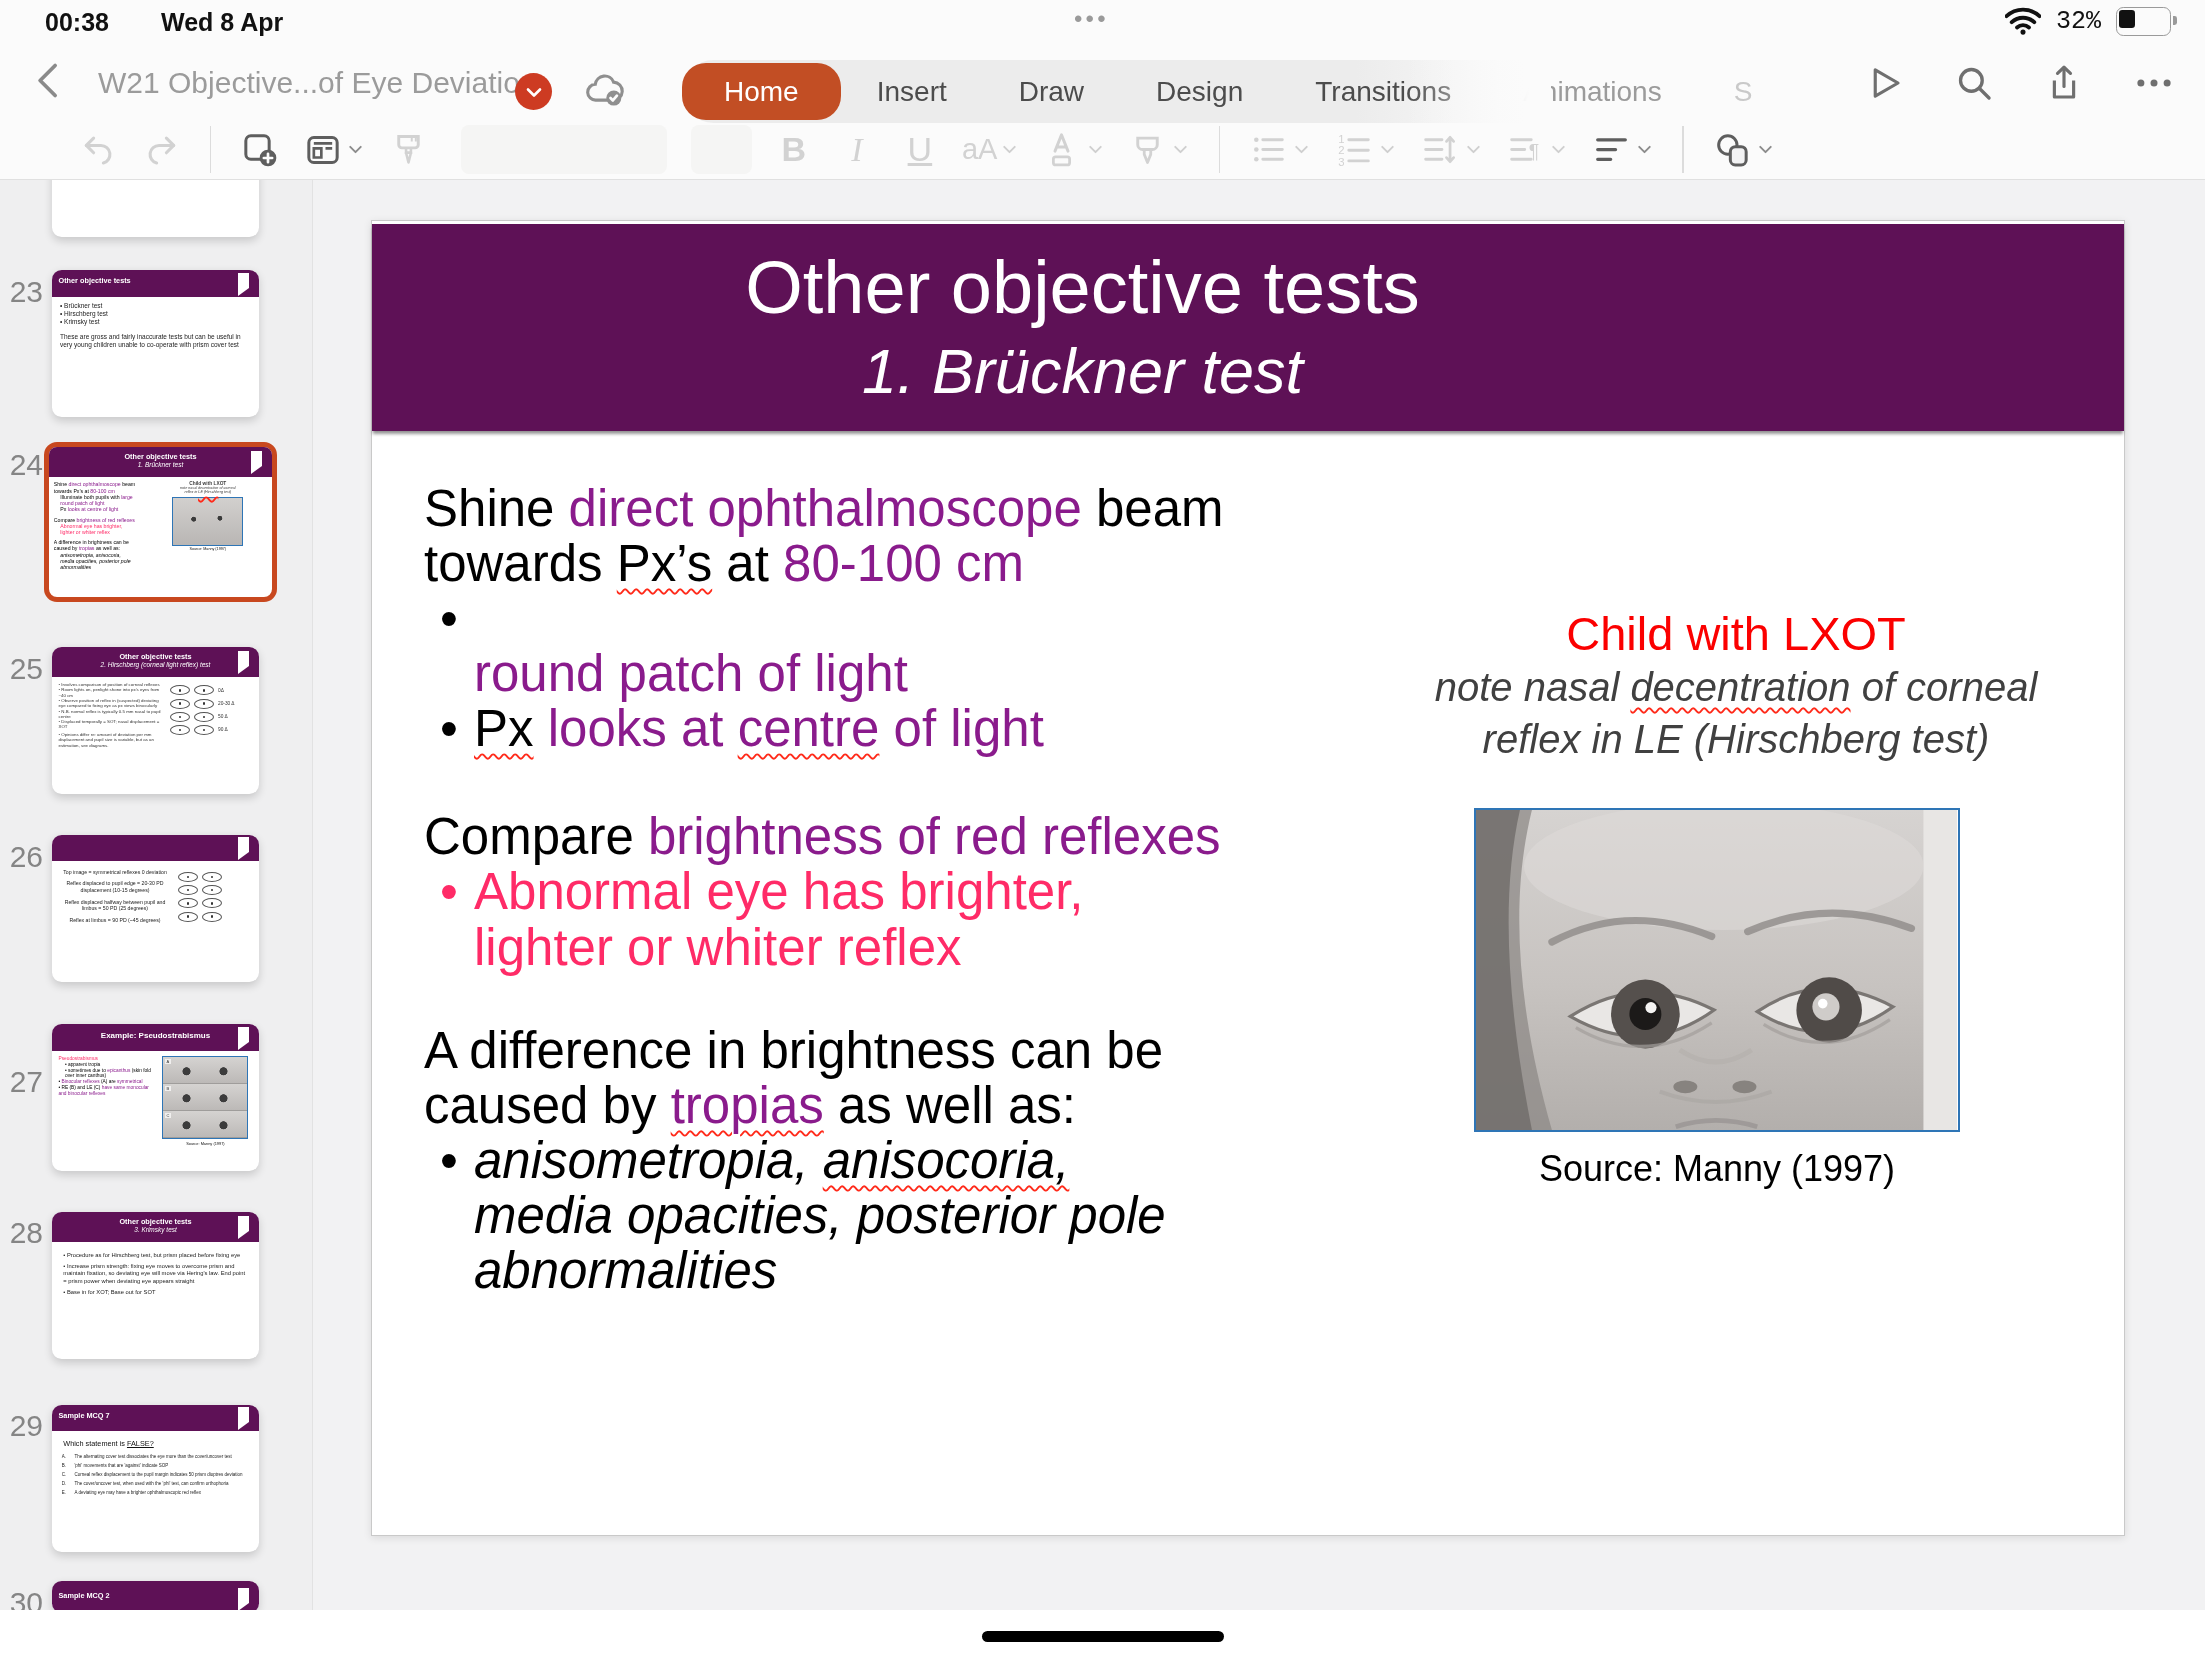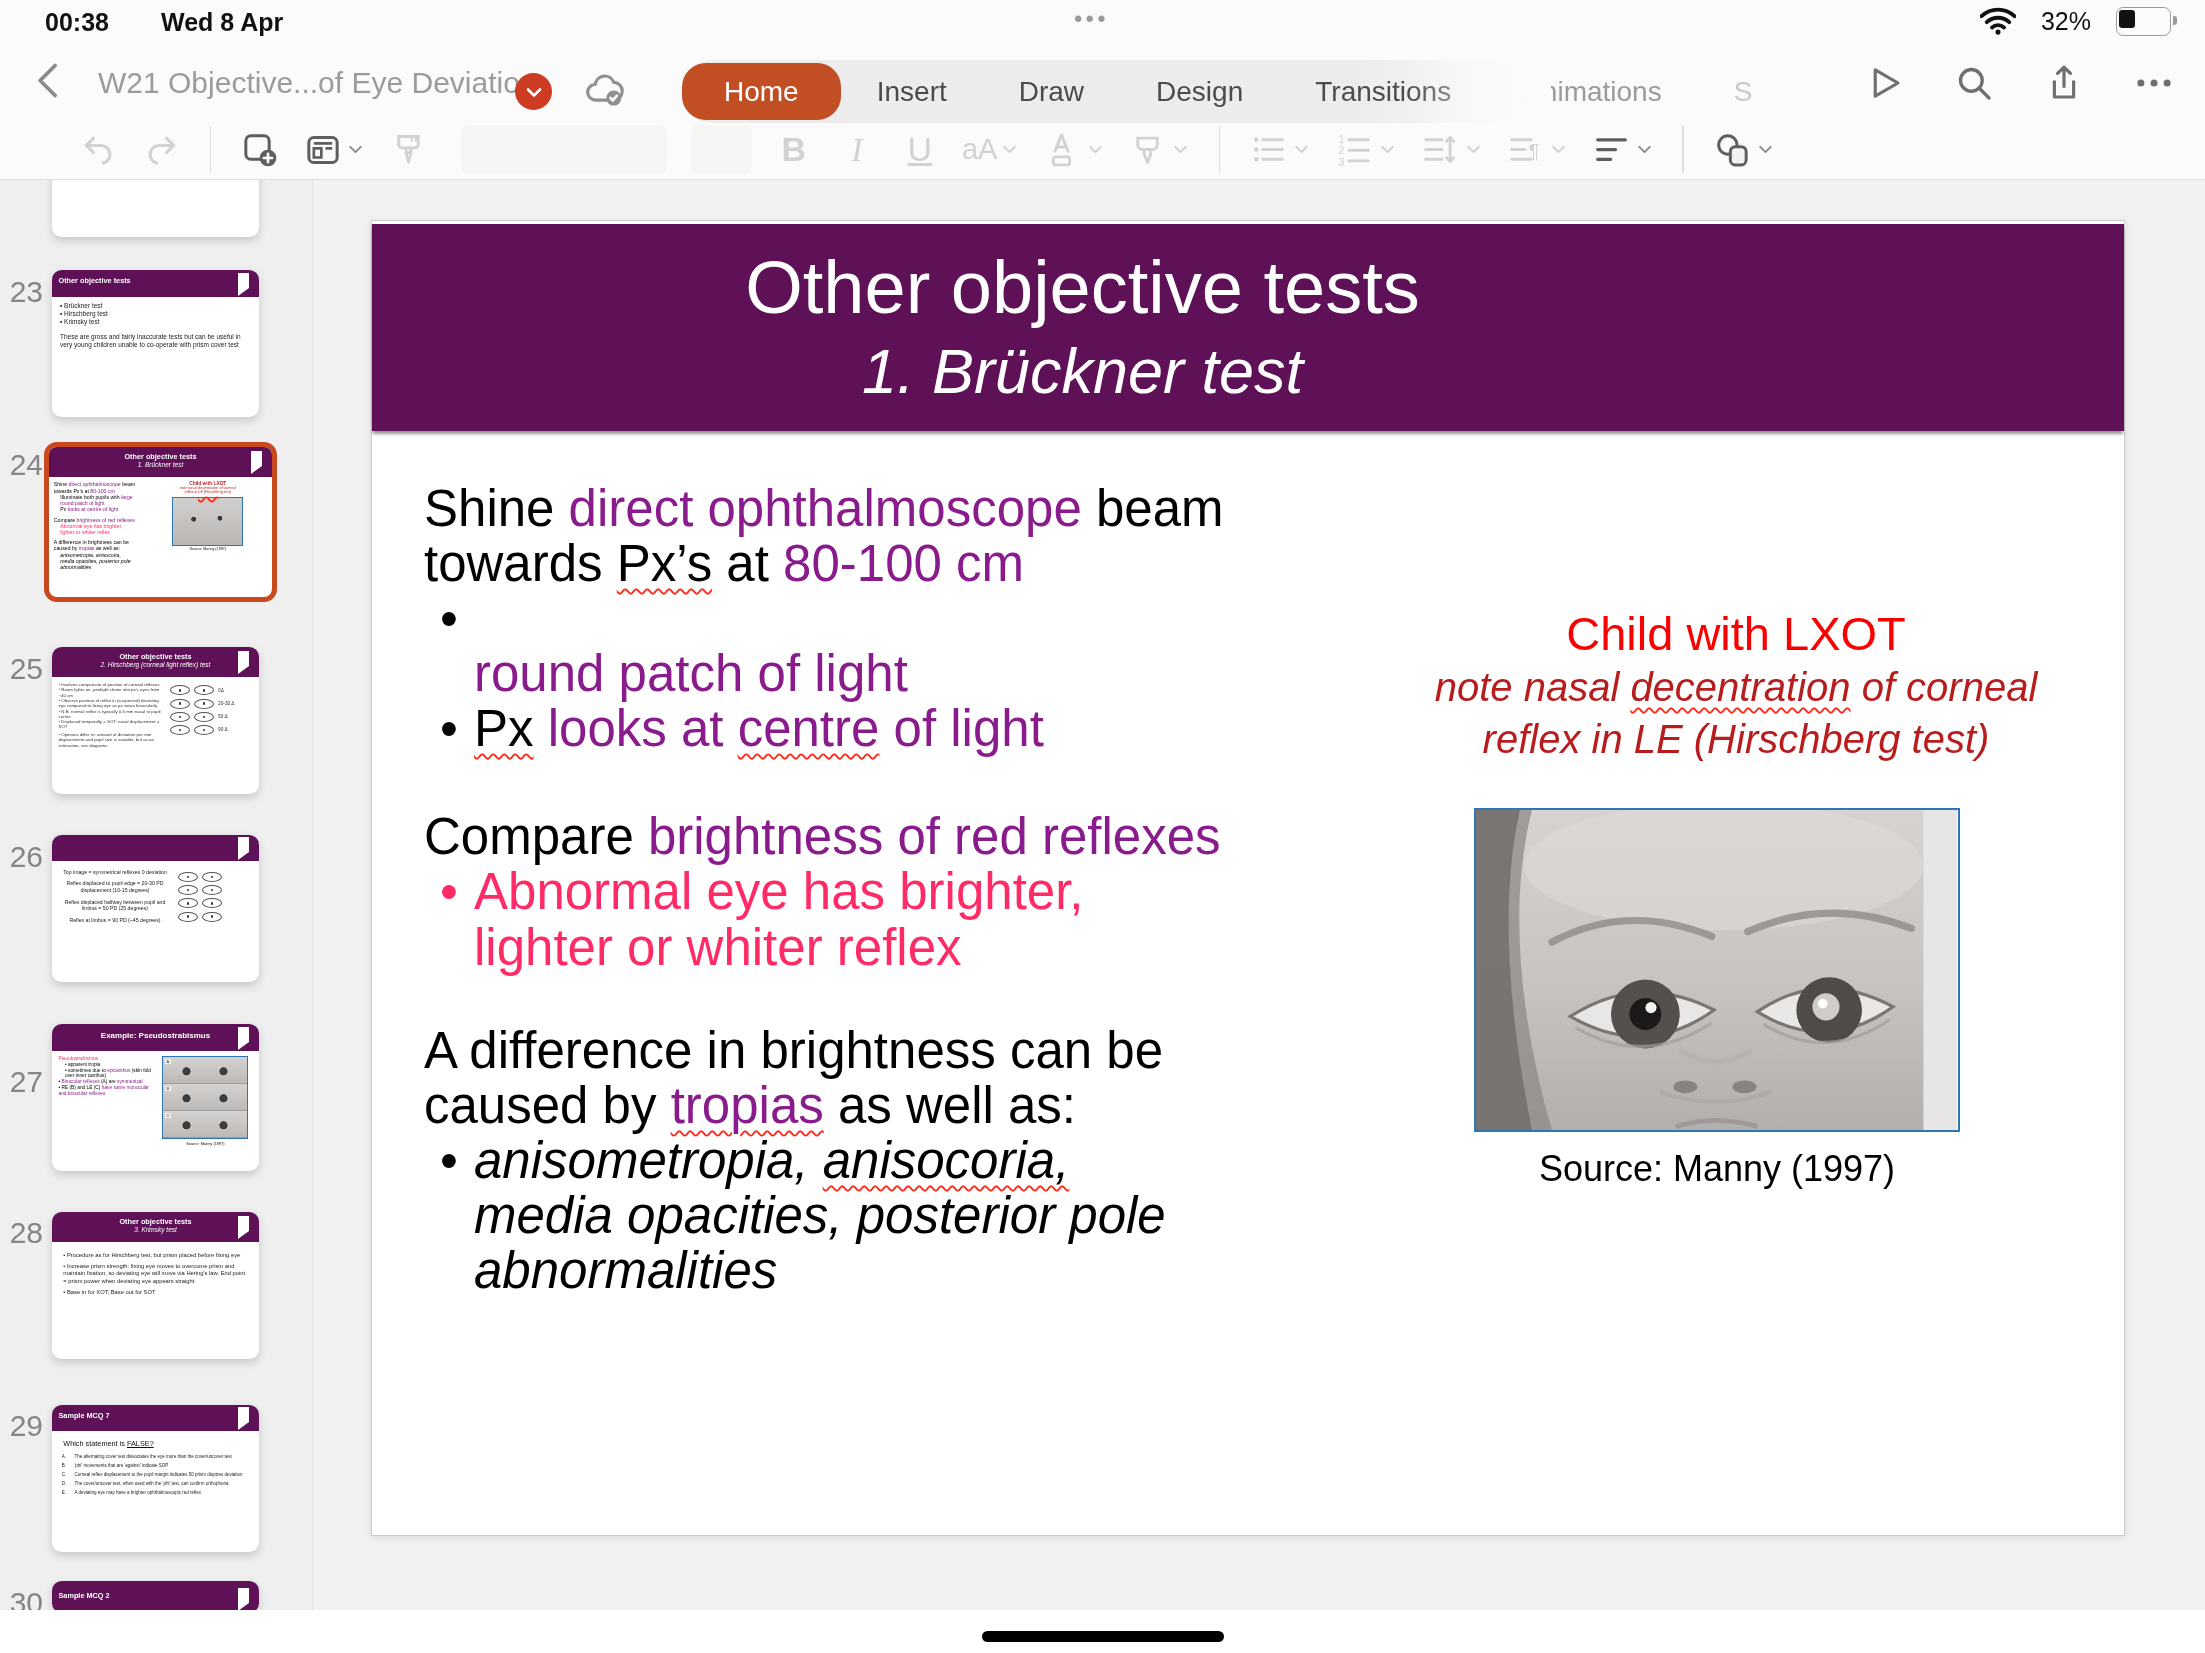--- a/index.html
+++ b/index.html
@@ -10,7 +10,7 @@
   .st-time{position:absolute;left:45px;top:8px;font-size:25px;font-weight:bold;color:#111;}
   .st-date{position:absolute;left:161px;top:8px;font-size:25px;font-weight:bold;color:#111;}
   .st-dots{position:absolute;left:1074px;top:4.8px;font-size:24px;color:#9a9a9a;letter-spacing:3.2px;}
-  .st-right{position:absolute;right:34px;top:6.5px;display:flex;align-items:center;gap:25px;}
+  .st-right{position:absolute;right:34px;top:6.5px;display:flex;align-items:center;gap:15px;font-family:Liberation Mono, monospace;}
   .st-batt-txt{font-size:25px;color:#111;}
   .batt{position:relative;width:53px;height:27px;border:1.6px solid #9a9a9a;border-radius:7.3px;}
   .batt-fill{position:absolute;left:2.4px;top:2.4px;width:30%;height:18.6px;background:#111;border-radius:3.2px;}

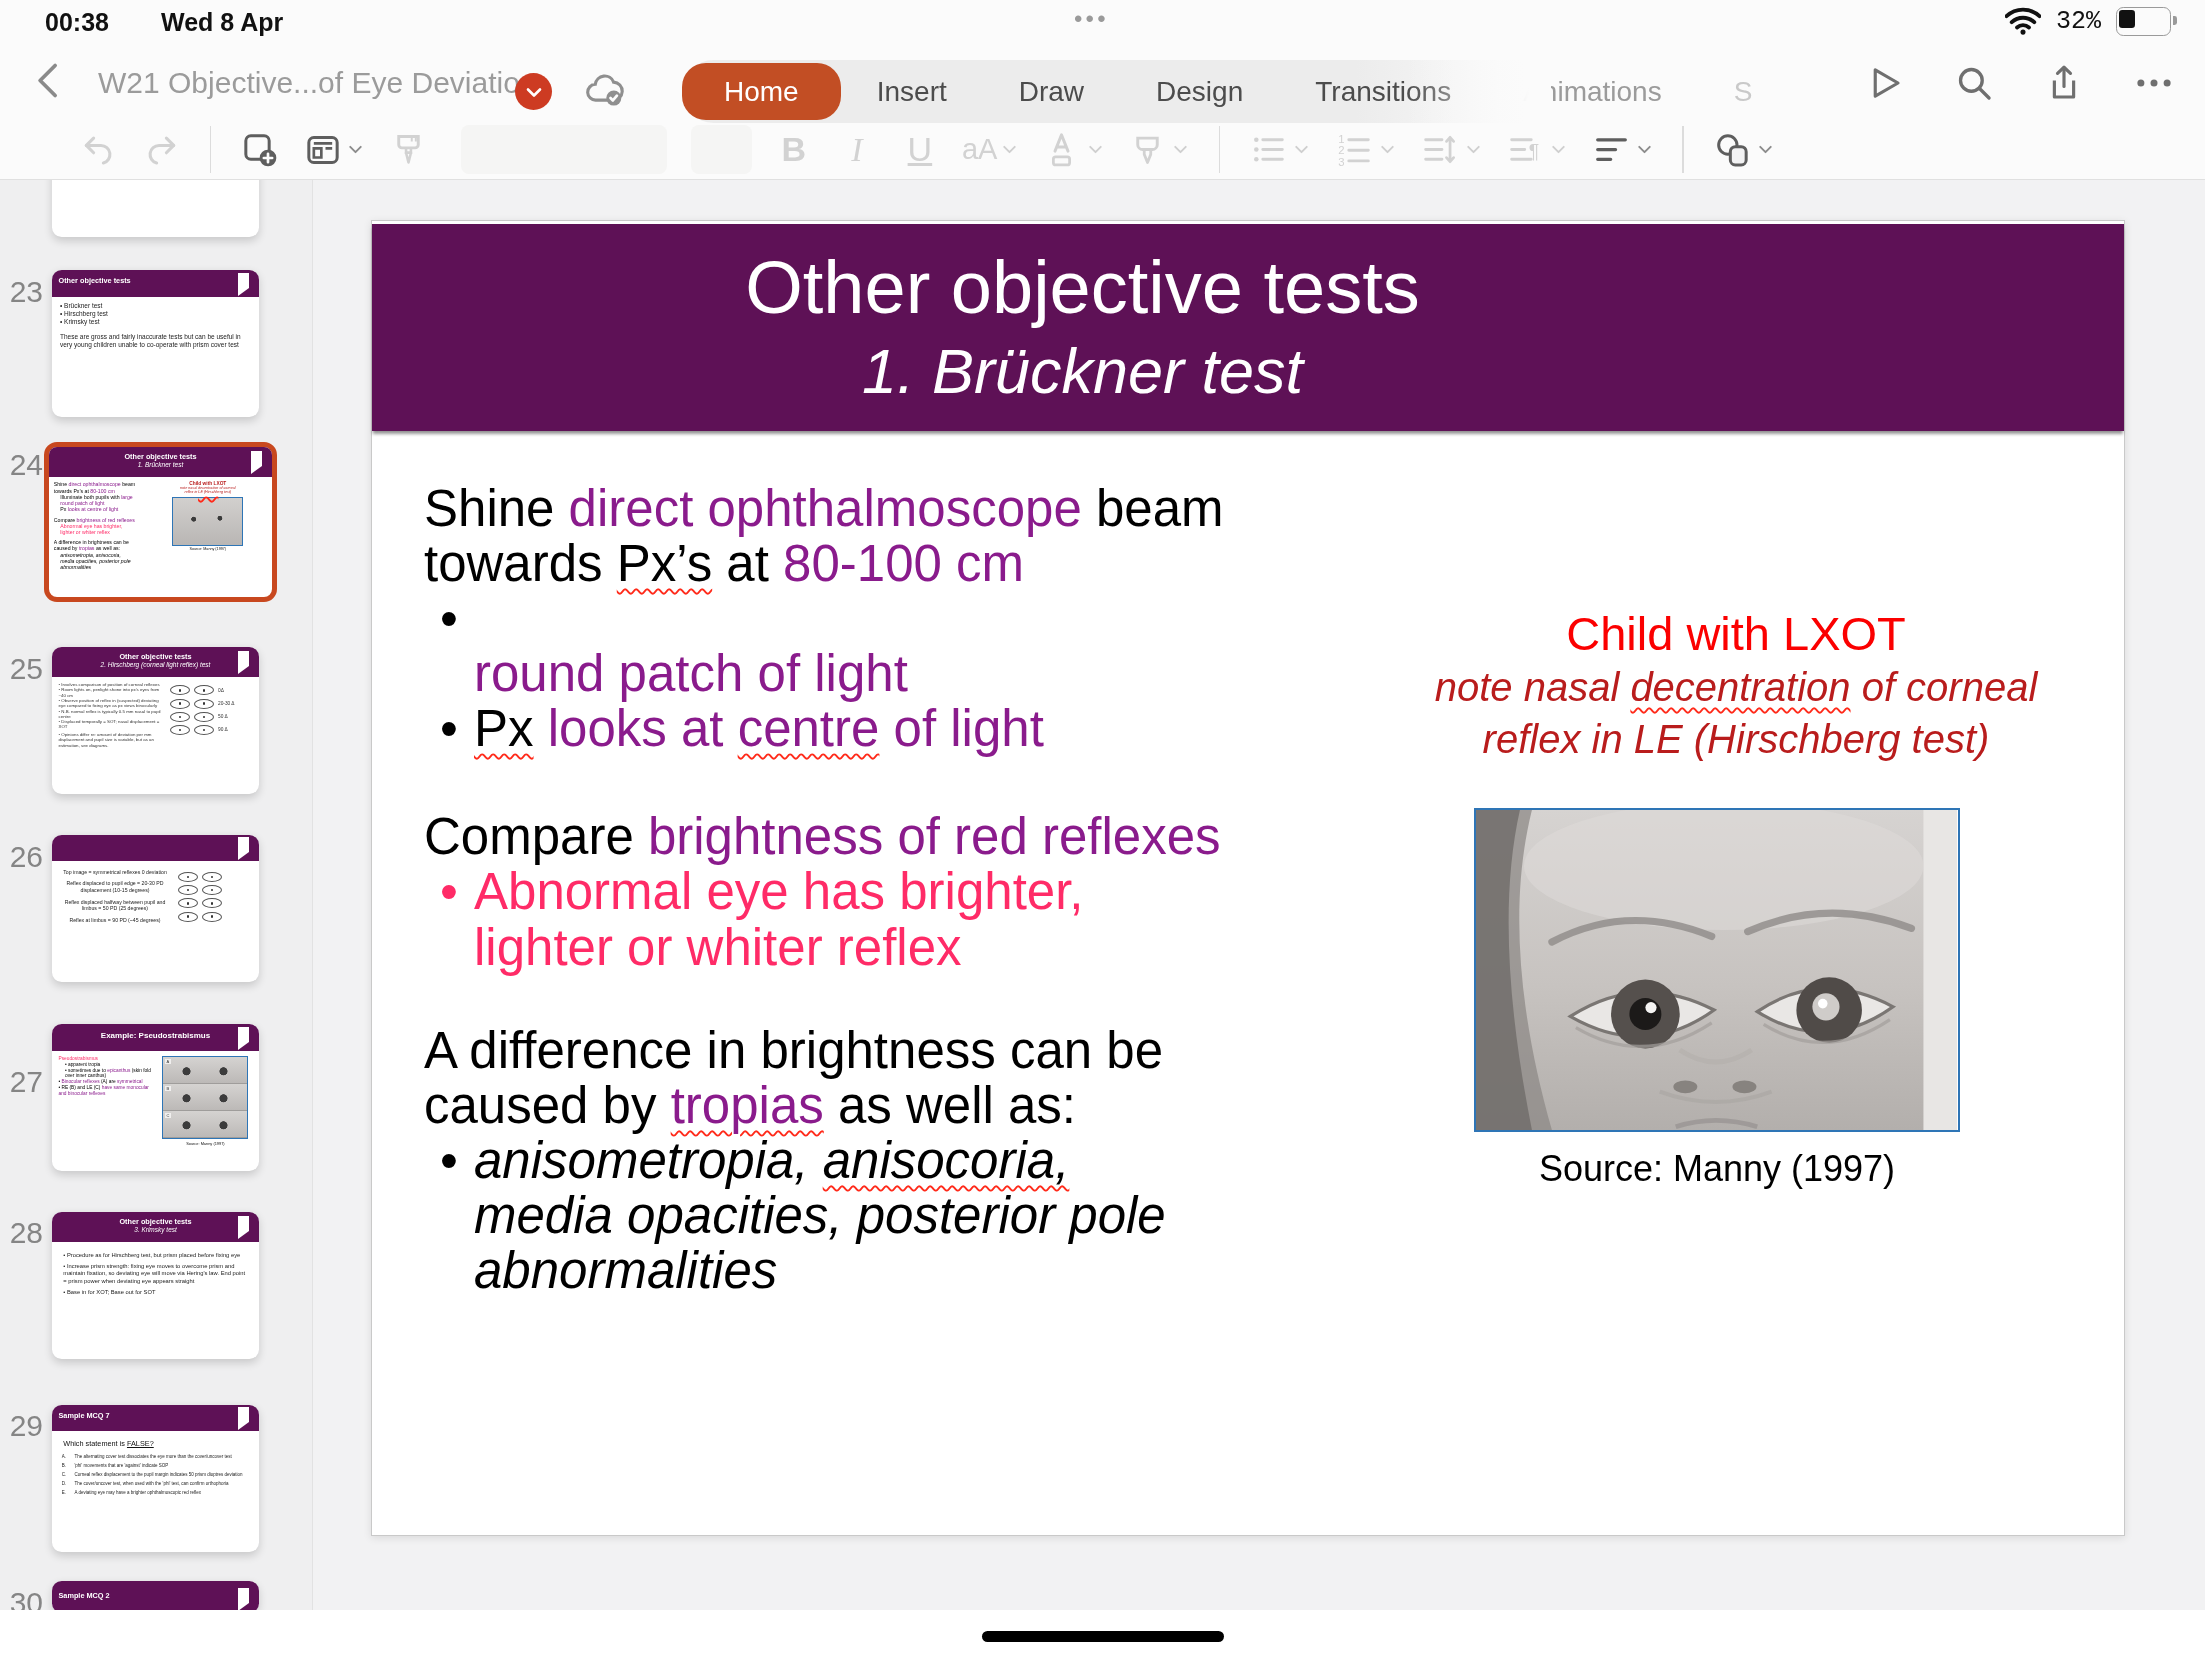--- a/index.html
+++ b/index.html
@@ -94,7 +94,7 @@
   .k{color:#000;}
   .p{color:#8a1b8c;}
   .pink{color:#ff2b67;}
-  .red{color:#b91c1c;}
+  .red{color:#404040;}
   .i{font-style:italic;}
   .u{text-decoration:underline;}
   .sq{text-decoration-line:underline;text-decoration-style:wavy;text-decoration-color:#ff2a1a;text-decoration-thickness:2px;text-underline-offset:7.3px;}

